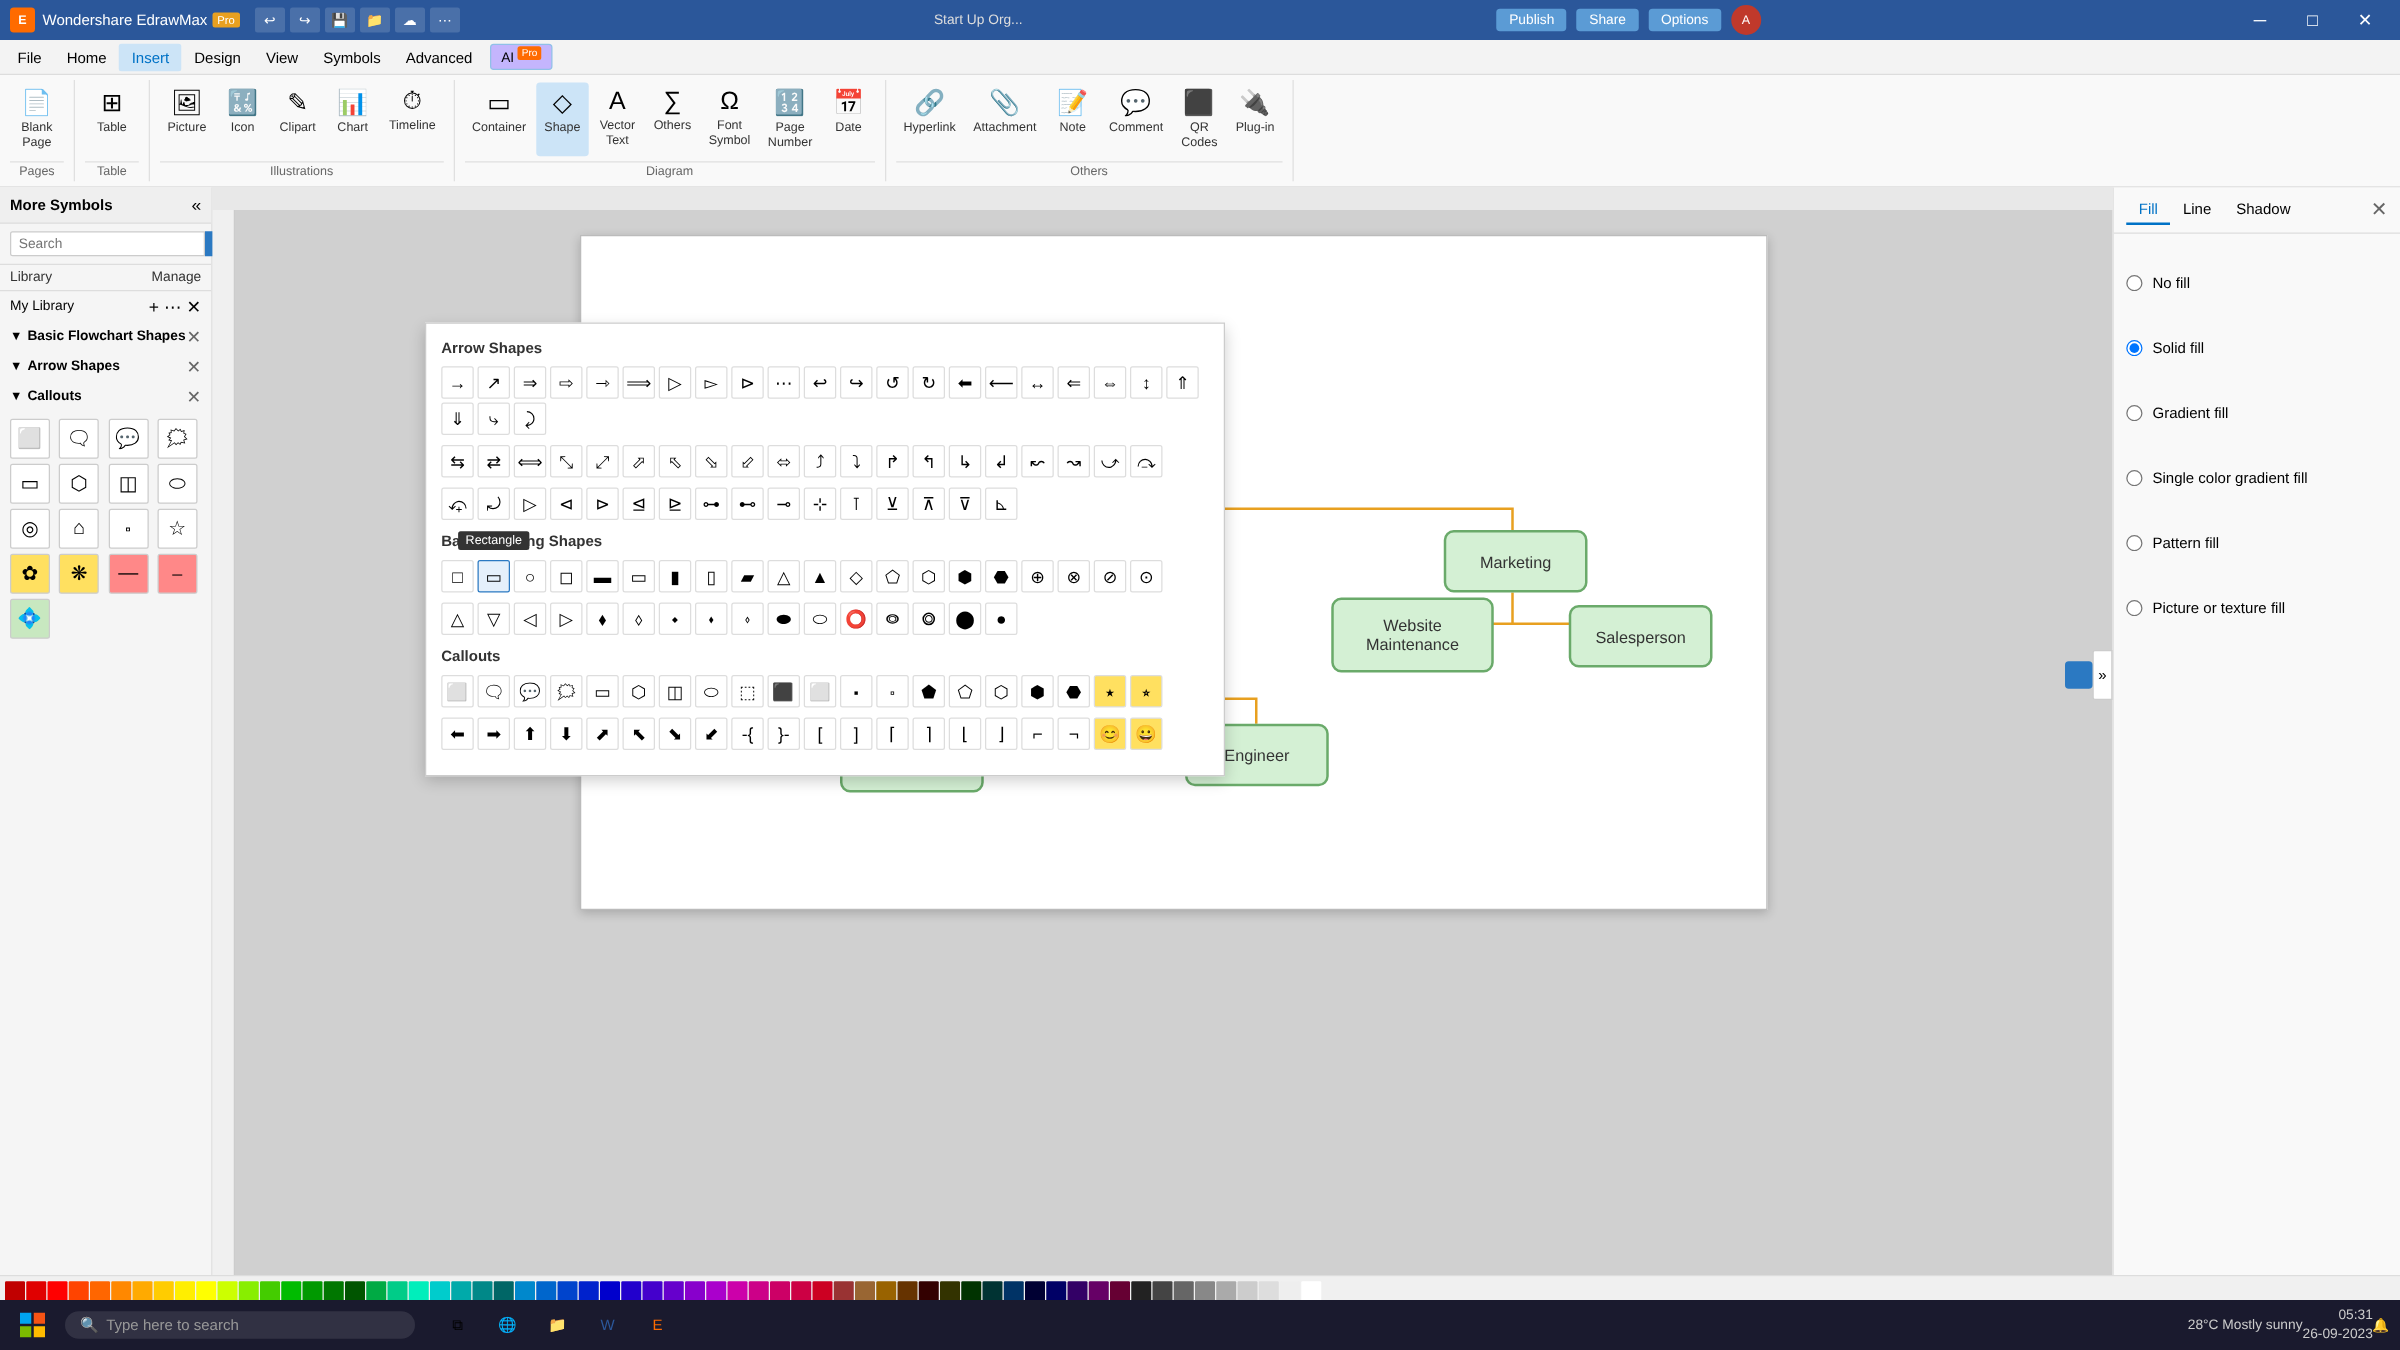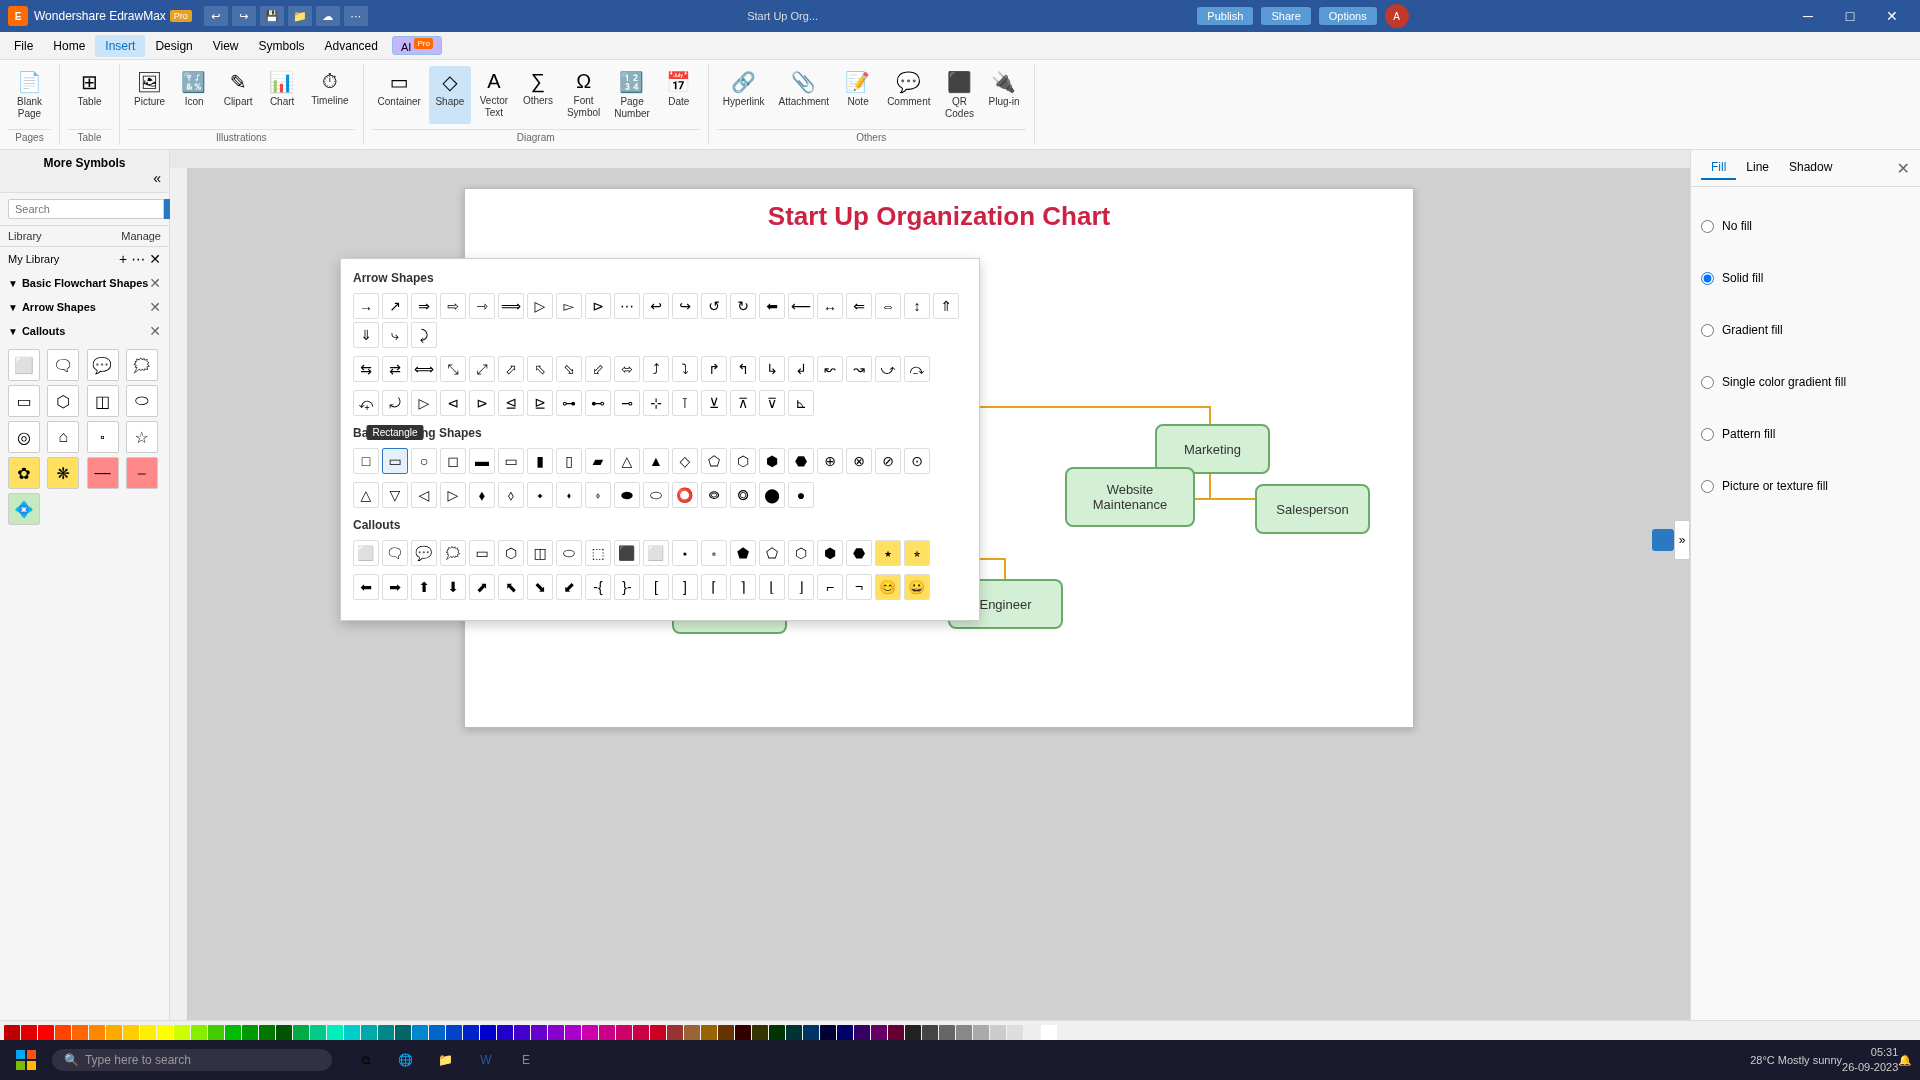--- a/index.html
+++ b/index.html
@@ -96,7 +96,6 @@
       padding: 6px 8px;
       border-bottom: 1px solid #ddd;
       background: #efefef;
-      flex-direction: column;
     }
     #left-panel-header .panel-title { font-size: 12px; font-weight: 600; flex: 1; }
     .search-bar { display: flex; padding: 6px 8px; border-bottom: 1px solid #ddd; }

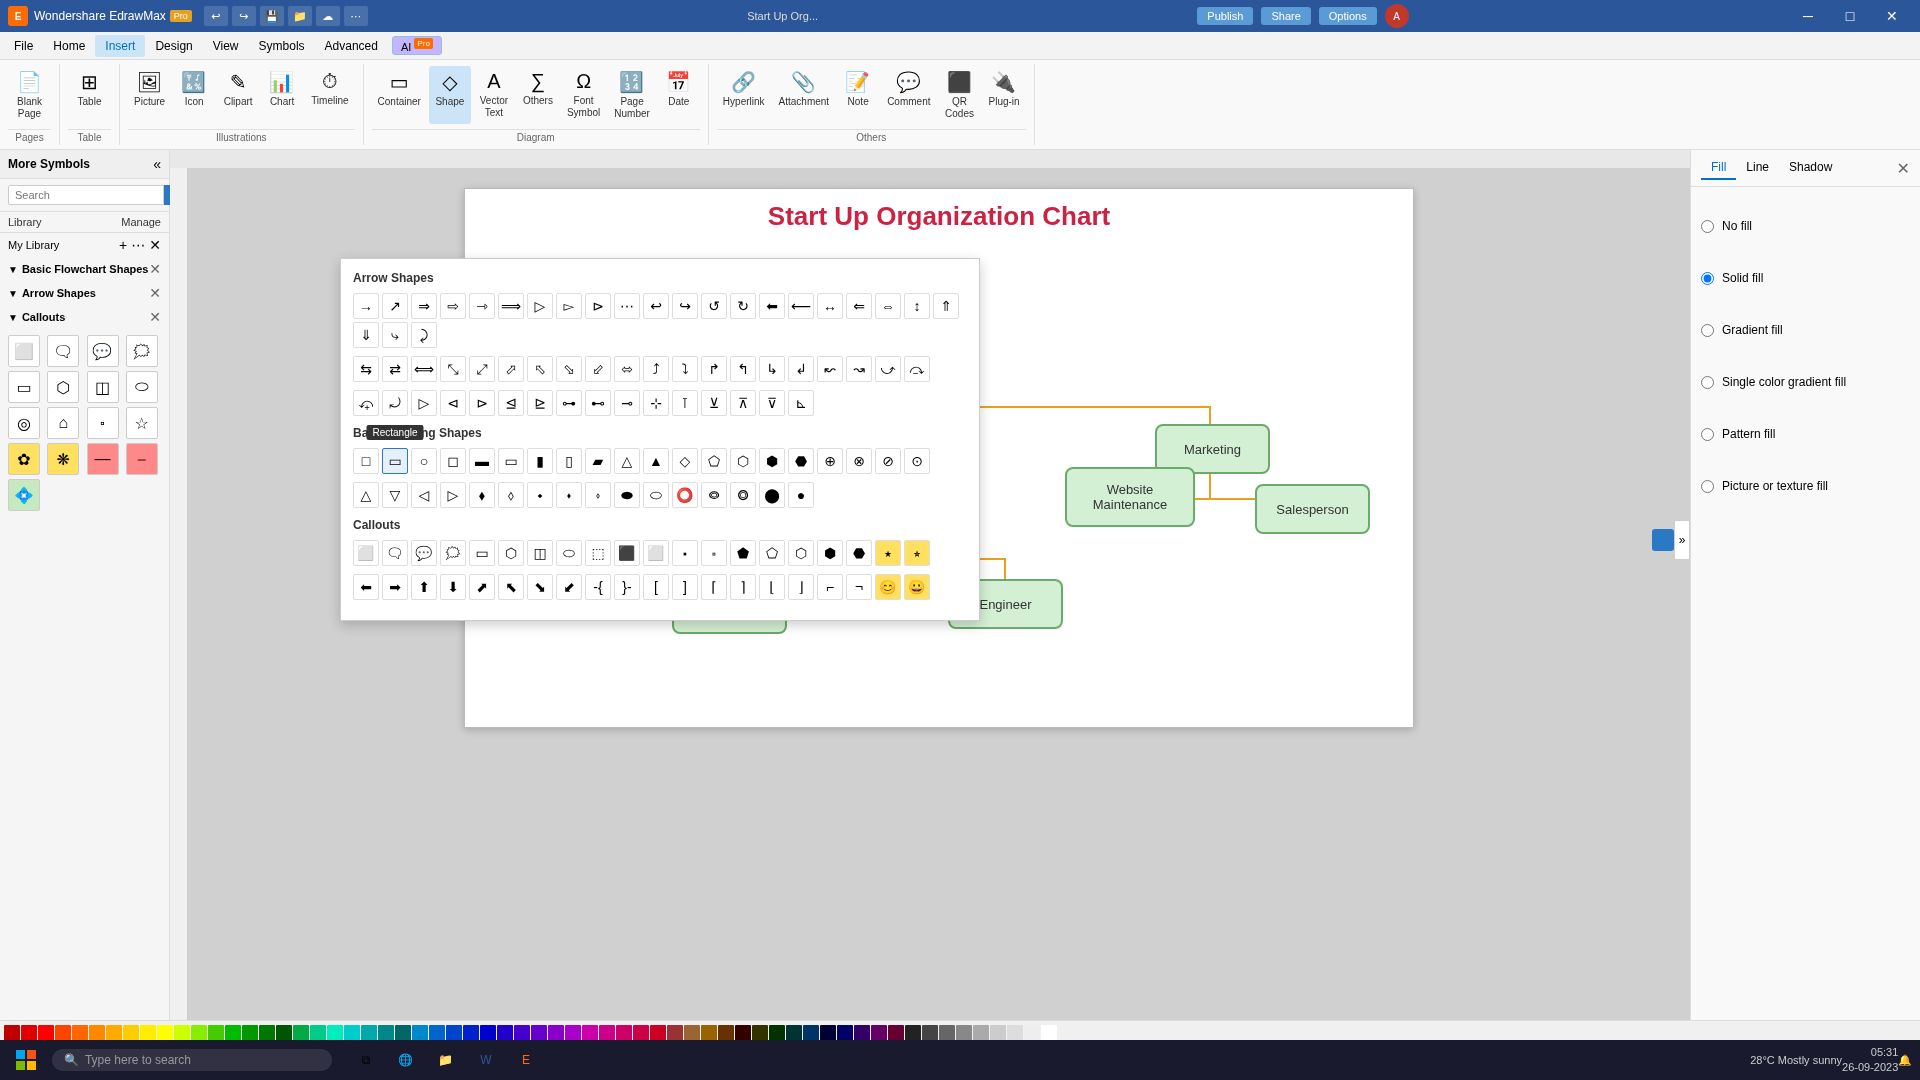--- a/index.html
+++ b/index.html
@@ -403,9 +403,6 @@
 
       <div id="canvas" class="grid-canvas" style="width: 950px; height: 540px;">
 
-        <div style="position:absolute;top:12px;left:0;right:0;text-align:center;">
-          <span style="font-size:26px;font-weight:bold;color:#cc2244;">Start Up Organization Chart</span>
-        </div>
 
         <svg style="position:absolute;top:0;left:0;width:100%;height:100%;pointer-events:none;">
 

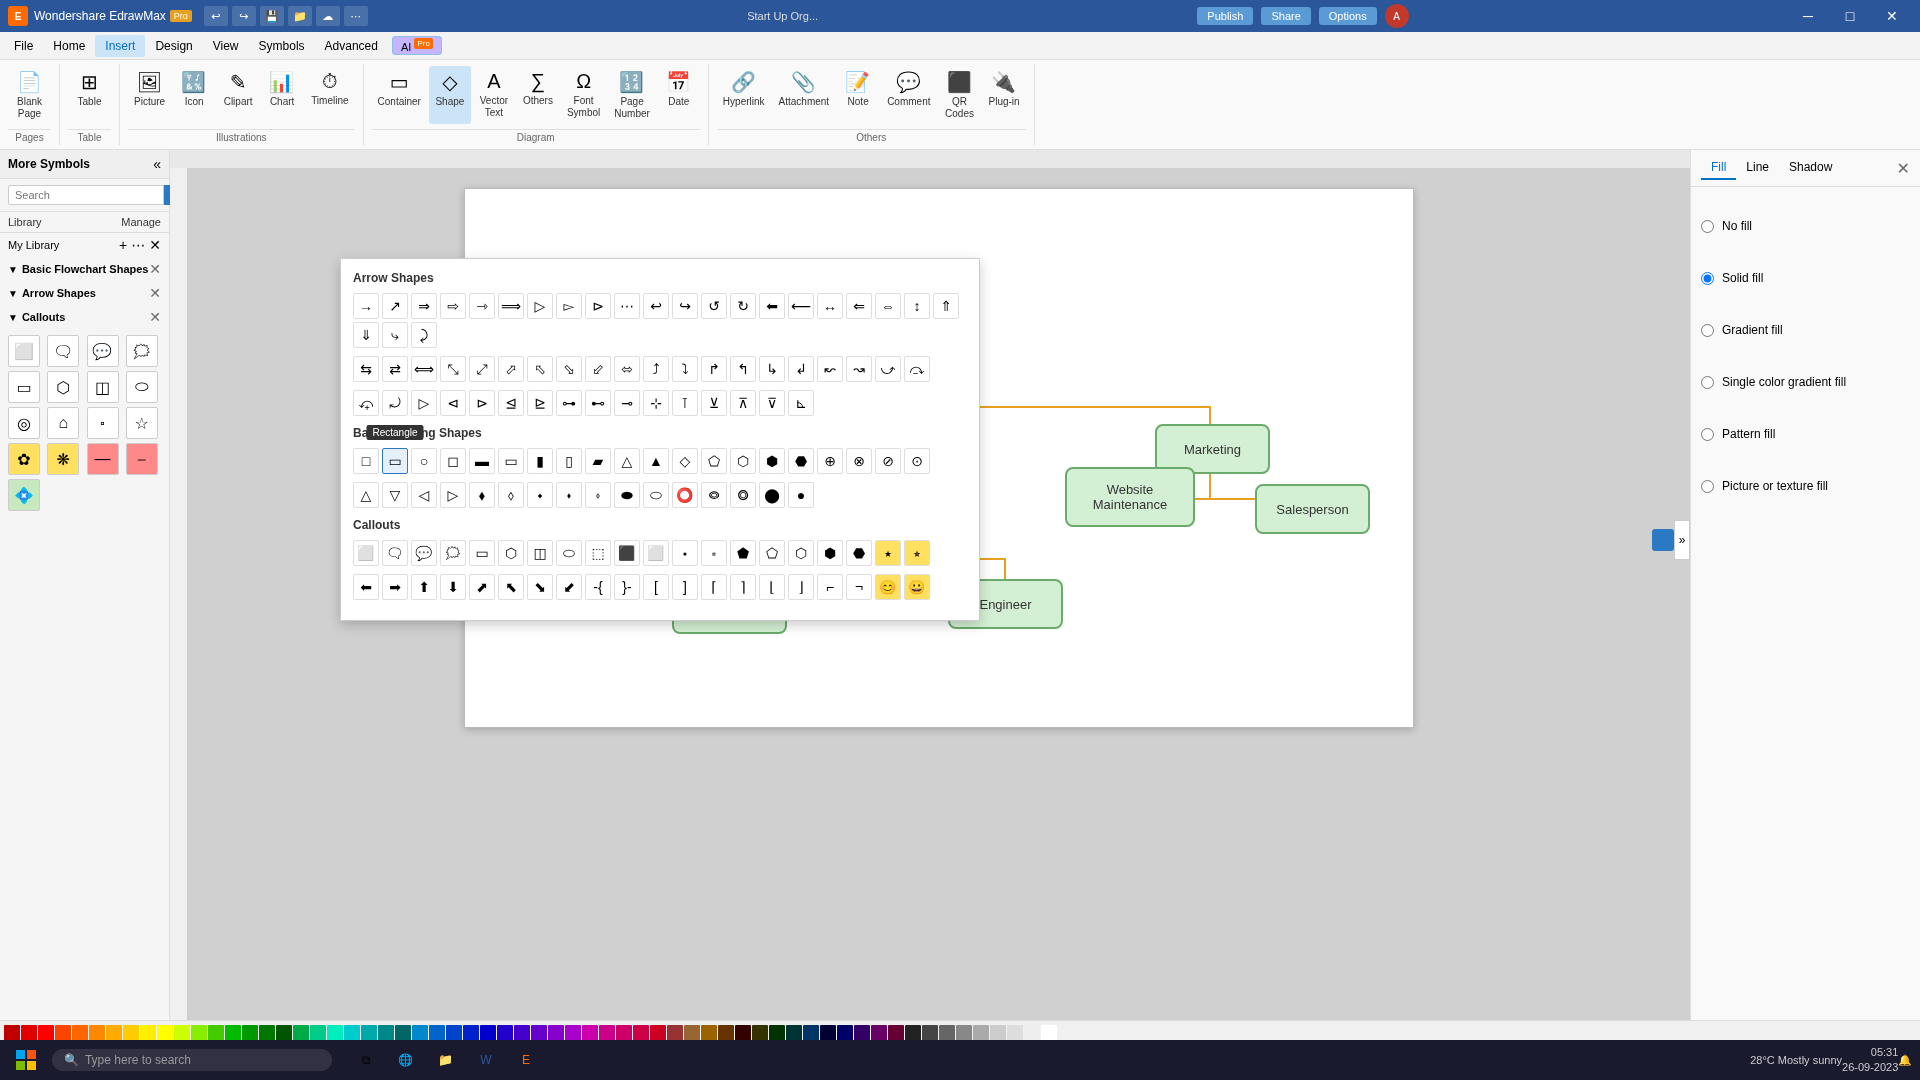--- a/index.html
+++ b/index.html
@@ -431,7 +431,7 @@
 
         <div class="org-box" style="left:382px;top:280px;width:115px;height:50px;">Production</div>
 
-        <div class="org-box" style="left:600px;top:278px;width:130px;height:60px;">Website<br>Maintenance</div>
+        <div class="org-box" style="left:600px;top:289px;width:130px;height:60px;">Website<br>Maintenance</div>
 
         <div class="org-box" style="left:790px;top:295px;width:115px;height:50px;">Salesperson</div>
 

